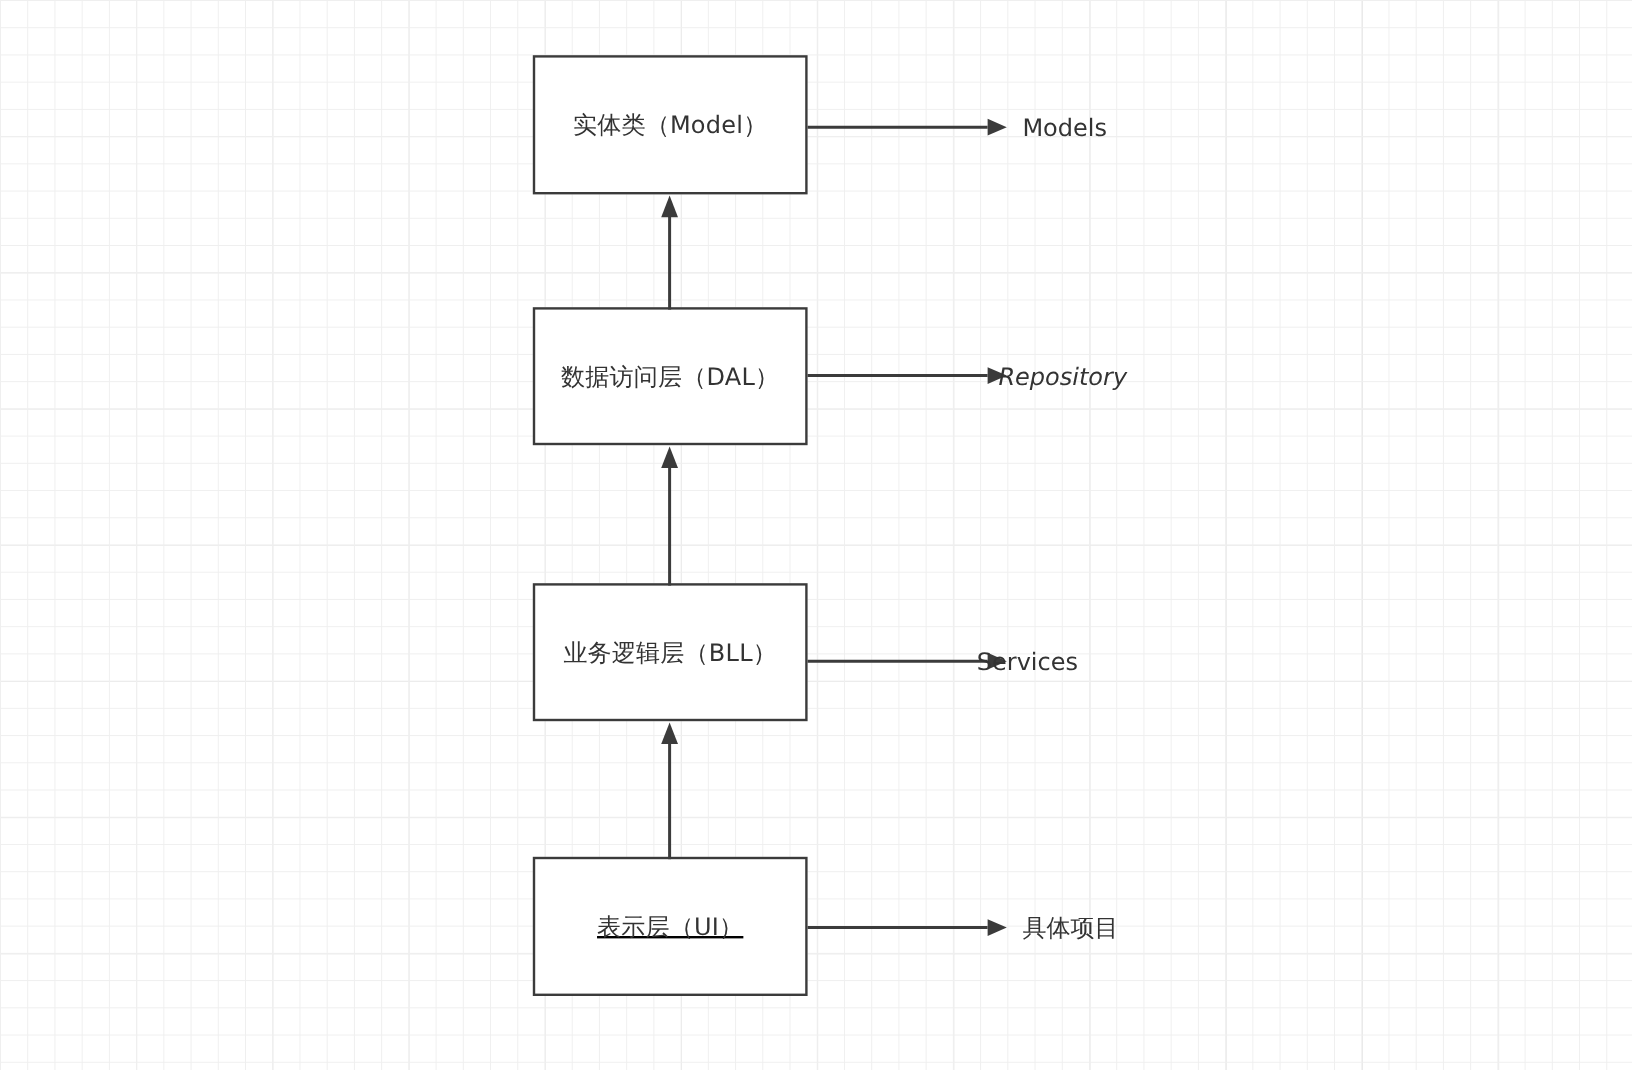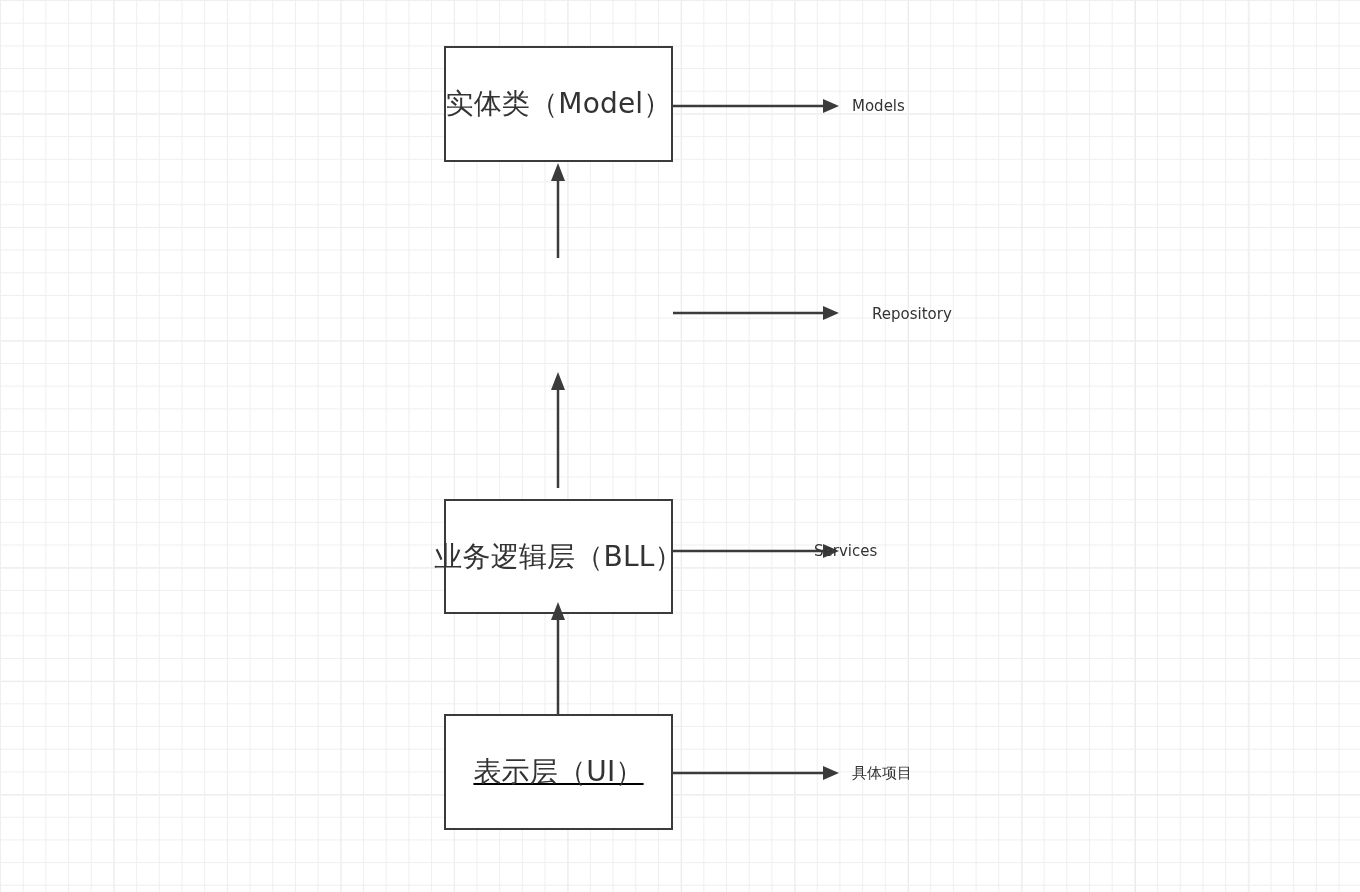--- a/index.html
+++ b/index.html
@@ -37,7 +37,7 @@
   }
   .node-label {
     color: #333333;
-    font-size: 28px;
+    font-size: 20px;
     line-height: 1.2;
     white-space: nowrap;
     letter-spacing: 0.2px;

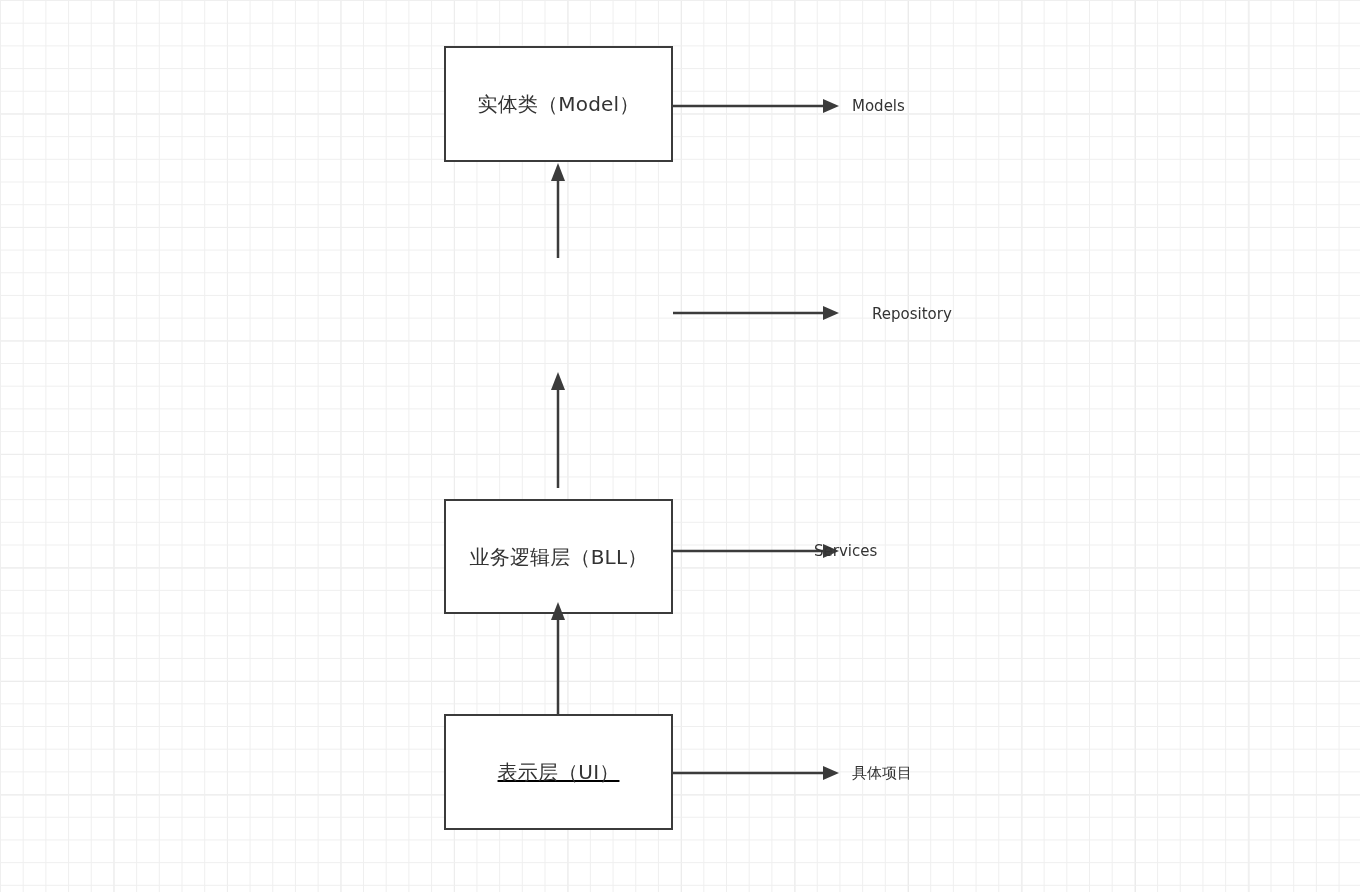--- a/index.html
+++ b/index.html
@@ -45,7 +45,7 @@
   .side-label {
     position: absolute;
     color: #333333;
-    font-size: 15px;
+    font-size: 20px;
     line-height: 1;
     white-space: nowrap;
     transform: translateY(-50%);

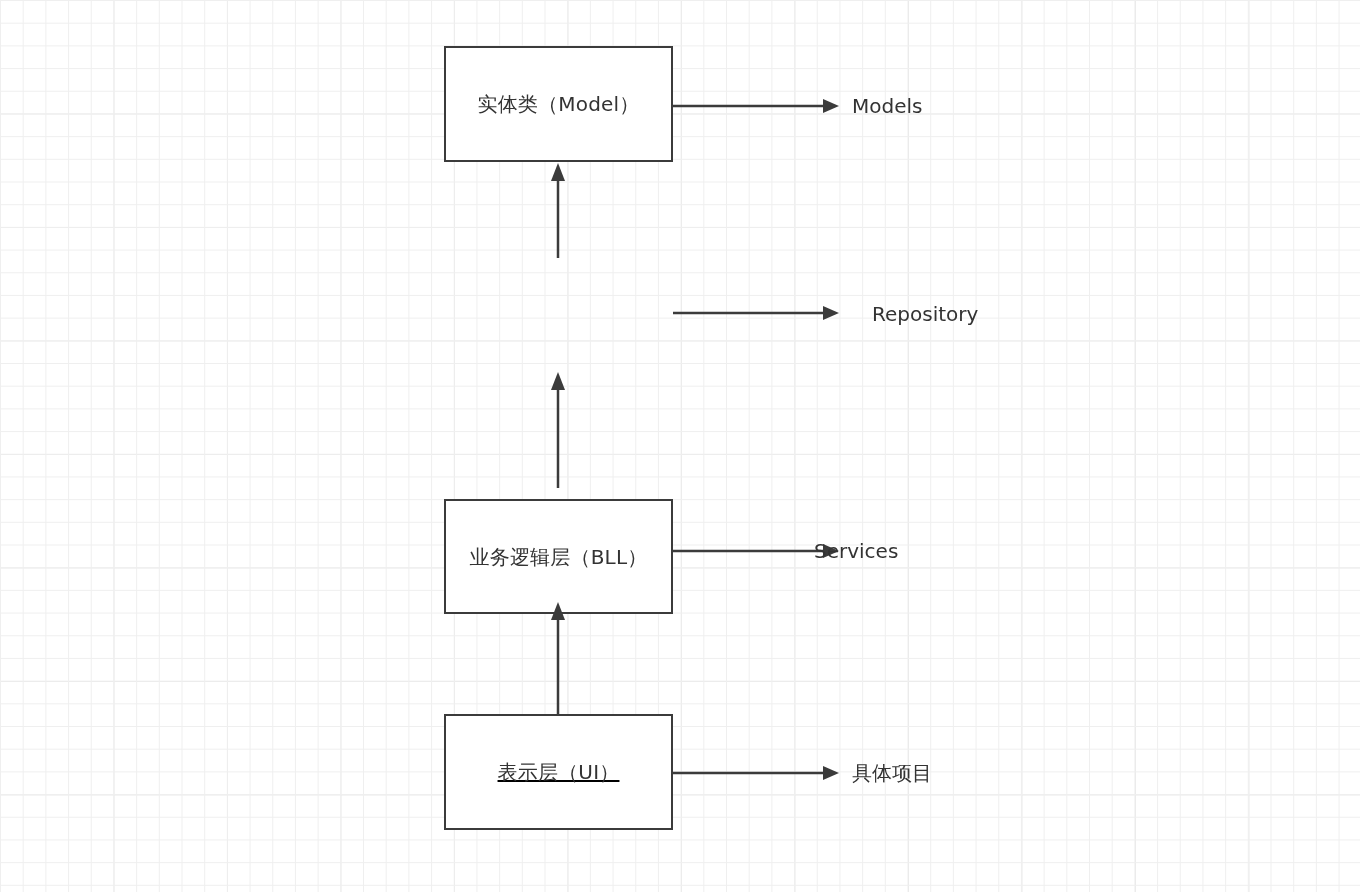--- a/index.html
+++ b/index.html
@@ -67,6 +67,9 @@
     <span class="node-label">实体类（Model）</span>
   </div>
 
+  <div class="node" style="left:444px; top:256px; width:229px; height:115px;">
+    <span class="node-label">数据访问层（DAL）</span>
+  </div>
 
   <div class="node" style="left:444px; top:486px; width:229px; height:115px;margin-top:13px;">
     <span class="node-label">业务逻辑层（BLL）</span>

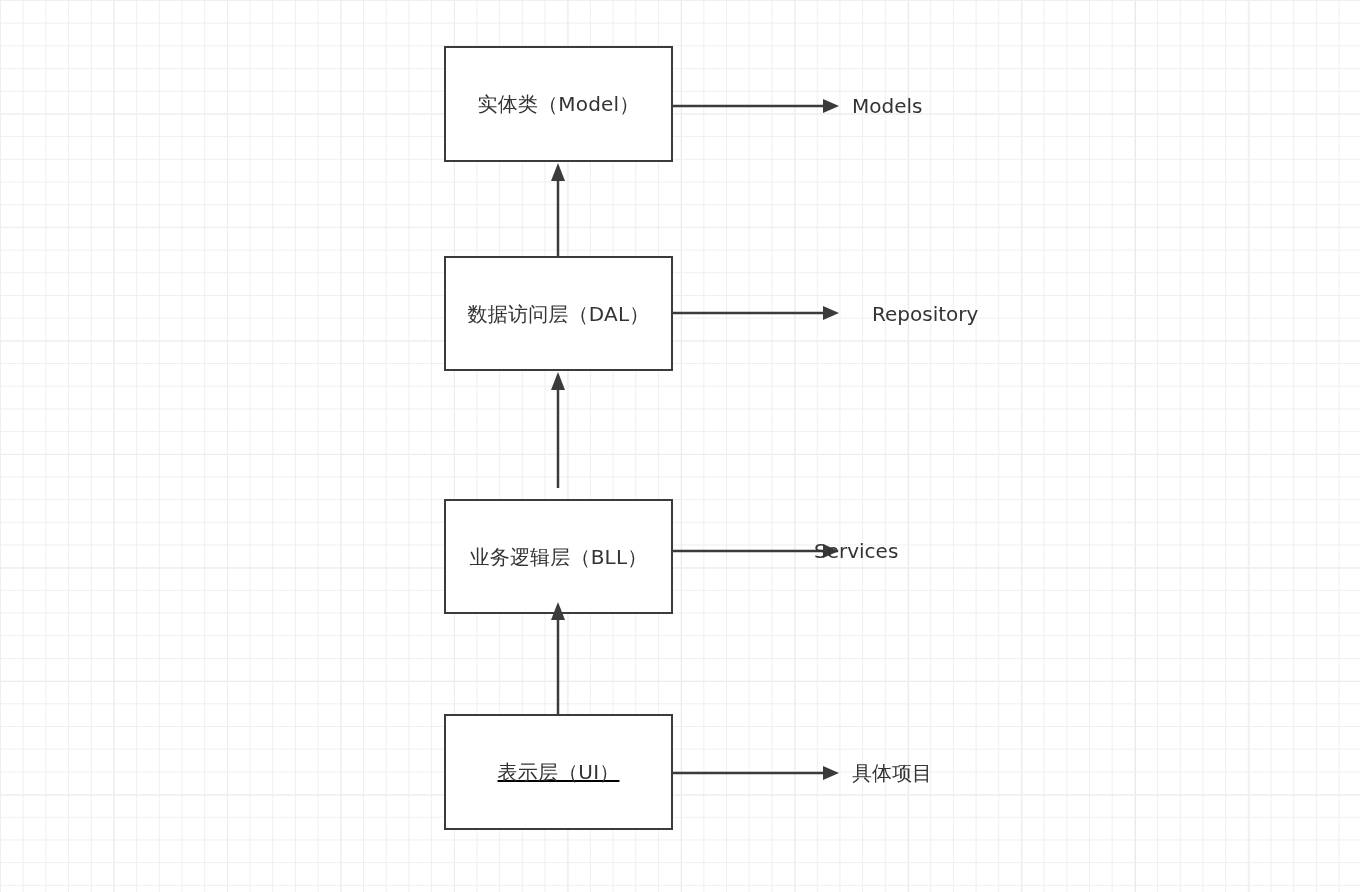--- a/index.html
+++ b/index.html
@@ -130,7 +130,7 @@
 
   <span class="side-label" style="left:852px; top:106px;">Models</span>
 
-  <span class="side-label" style="left:872px; top:314px;">Repository</span>
+  <span class="side-label" style="left:832px; top:314px;font-style:italic;">Repository</span>
 
   <span class="side-label" style="left:814px; top:551px;">Services</span>
 

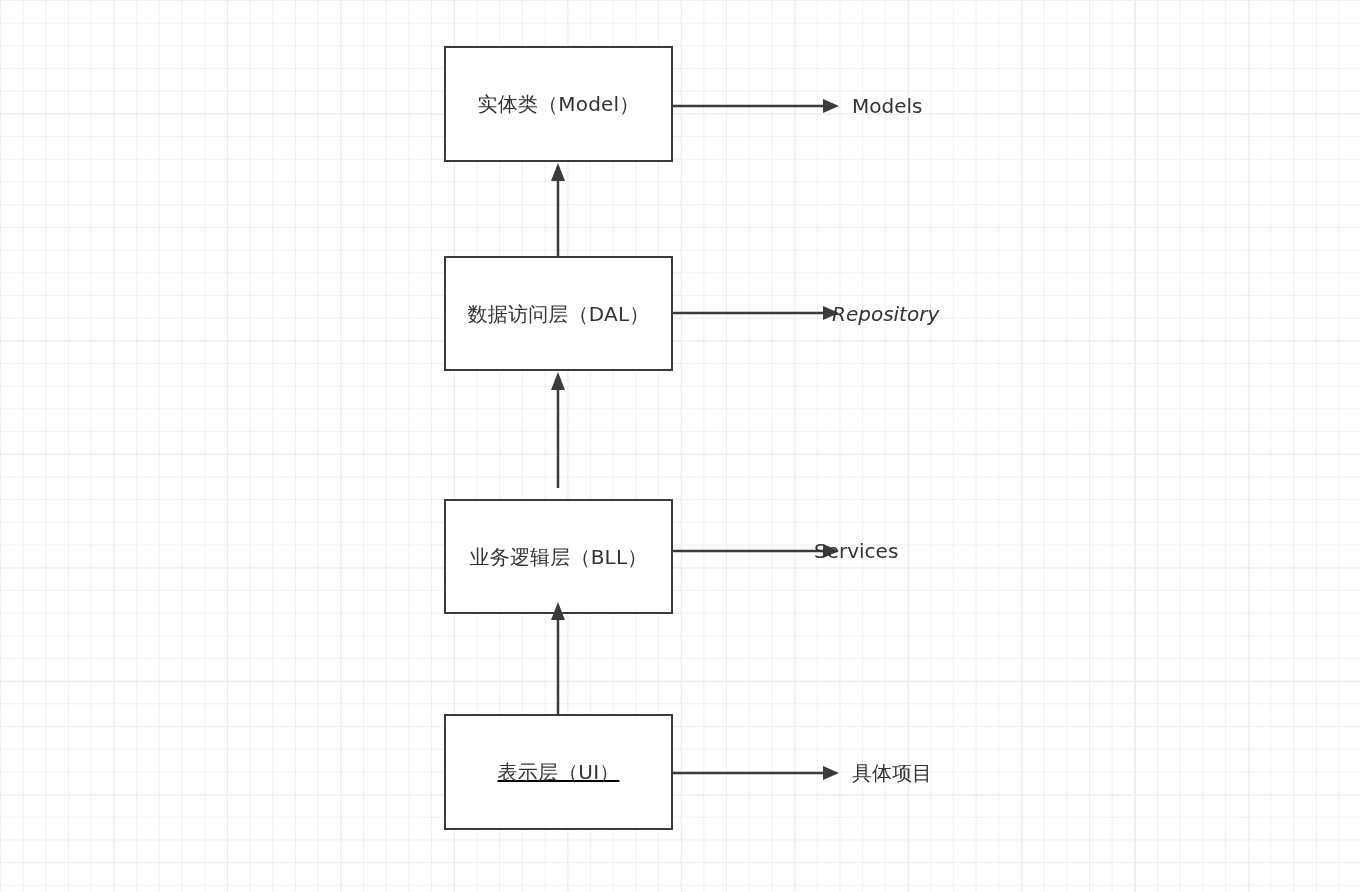--- a/index.html
+++ b/index.html
@@ -71,7 +71,7 @@
     <span class="node-label">数据访问层（DAL）</span>
   </div>
 
-  <div class="node" style="left:444px; top:486px; width:229px; height:115px;margin-top:13px;">
+  <div class="node" style="left:444px; top:486px; width:229px; height:115px;">
     <span class="node-label">业务逻辑层（BLL）</span>
   </div>
 

